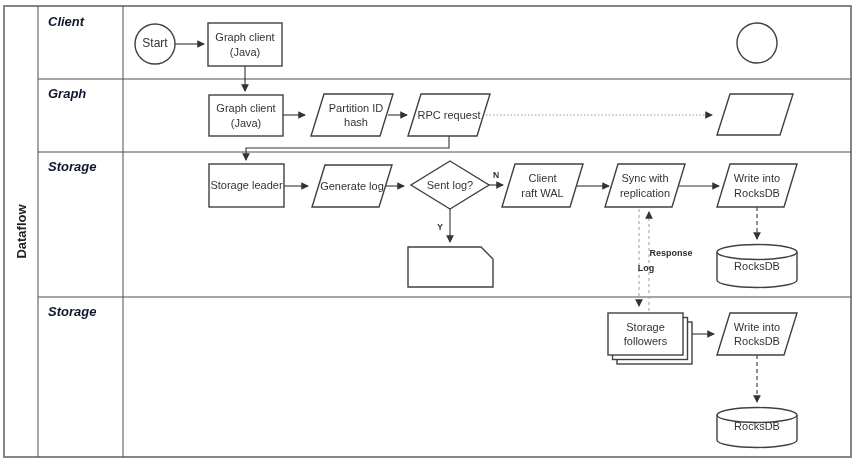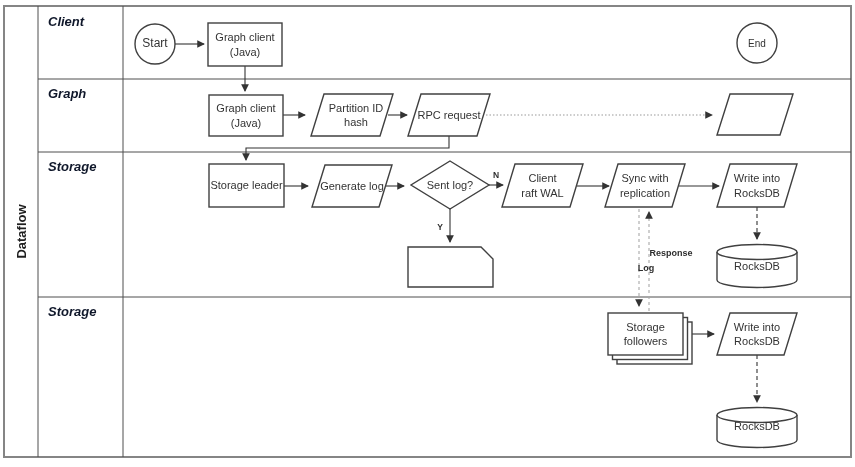--- a/index.html
+++ b/index.html
@@ -104,9 +104,6 @@
   <div class="node" style="left:135px;top:24px;width:40px;height:40px;font-size:12px">
     <span>Start</span>
   </div>
-  <div class="node" style="left:737px;top:23px;width:40px;height:40px;font-size:10px">
-    <span>End</span>
-  </div>
   <div class="node" style="left:208px;top:23px;width:74px;height:43px">
     <span>Graph client</span>
     <span>(Java)</span>

